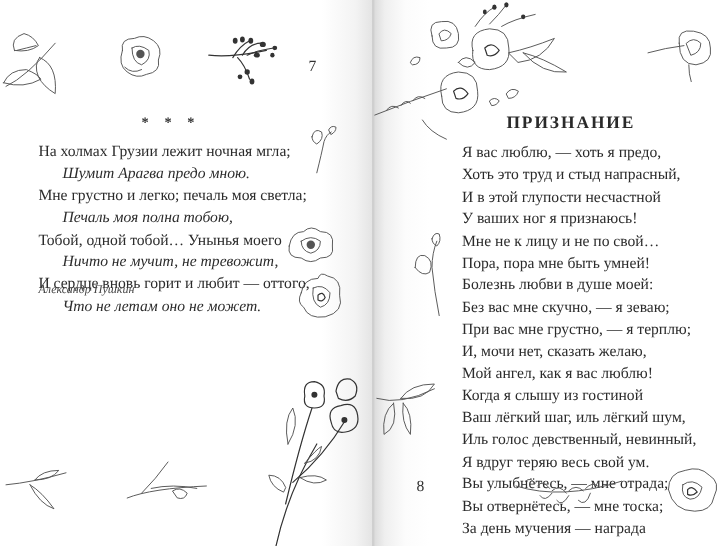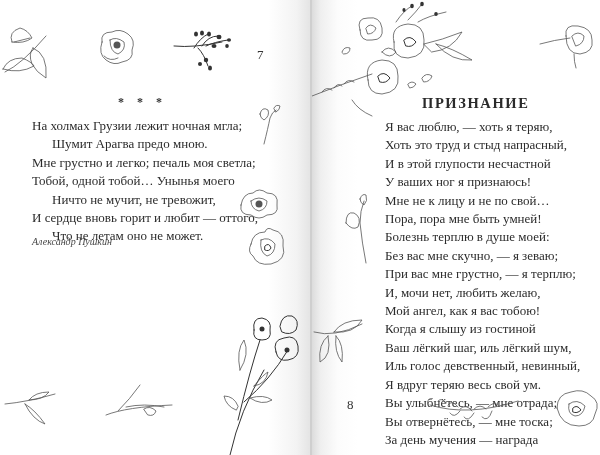--- a/index.html
+++ b/index.html
@@ -195,7 +195,7 @@
     <div class="title" style="left:110px;">ПРИЗНАНИЕ</div>
 
     <div class="poem" style="left:73px; top:118px;">
-      <span class="poem-line">Я вас люблю, — хоть я теряю,</span>
+      <span class="poem-line">Я вас люблю, — хоть я предо,</span>
       <span class="poem-line">Хоть это труд и стыд напрасный,</span>
       <span class="poem-line">И в этой глупости несчастной</span>
       <span class="poem-line">У ваших ног я признаюсь!</span>

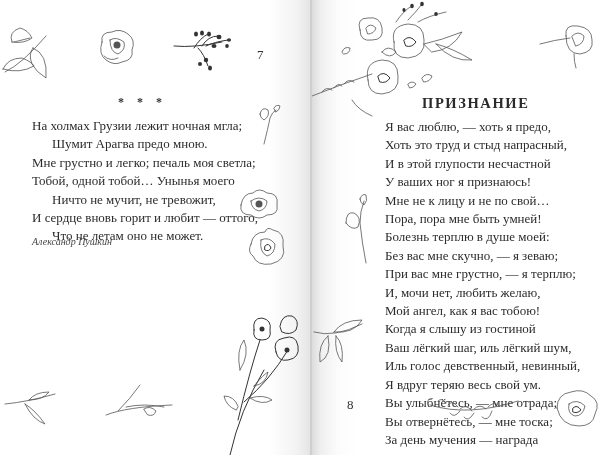--- a/index.html
+++ b/index.html
@@ -21,7 +21,7 @@
 
     .poem { position: absolute; font-family: "Liberation Serif", serif; font-size: 13px; line-height: 18.4px; color: #2b2b2b; white-space: nowrap; }
     .poem-line { display: block; }
-    .poem-line.indent { padding-left: 20px; }
+    .poem-line.indent { padding-left: 20px; font-style: italic; }
 
     .author { position: absolute; left: 32px; top: 236px; font-family: "Liberation Serif", serif; font-style: italic; font-size: 10px; color: #444; }
 

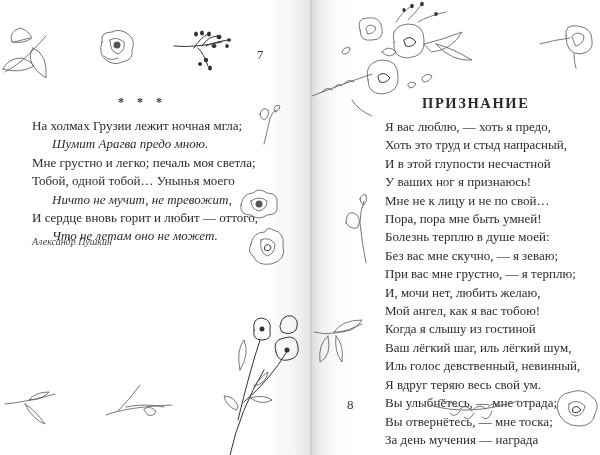--- a/index.html
+++ b/index.html
@@ -87,6 +87,7 @@
       <span class="poem-line">На холмах Грузии лежит ночная мгла;</span>
       <span class="poem-line indent">Шумит Арагва предо мною.</span>
       <span class="poem-line">Мне грустно и легко; печаль моя светла;</span>
+      <span class="poem-line indent">Печаль моя полна тобою,</span>
       <span class="poem-line">Тобой, одной тобой… Унынья моего</span>
       <span class="poem-line indent">Ничто не мучит, не тревожит,</span>
       <span class="poem-line">И сердце вновь горит и любит — оттого,</span>

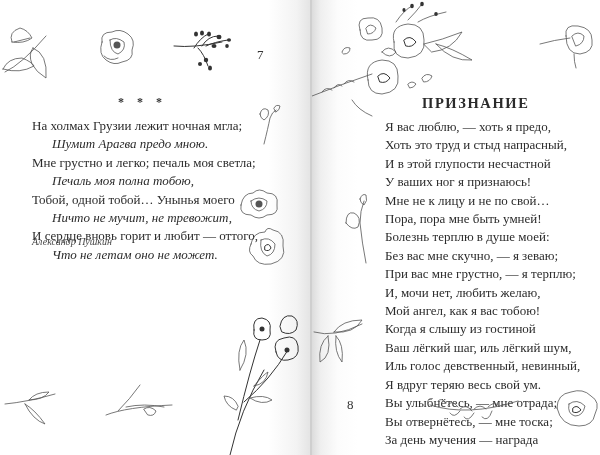--- a/index.html
+++ b/index.html
@@ -202,7 +202,7 @@
       <span class="poem-line">У ваших ног я признаюсь!</span>
       <span class="poem-line">Мне не к лицу и не по свой…</span>
       <span class="poem-line">Пора, пора мне быть умней!</span>
-      <span class="poem-line">Болезнь терплю в душе моей:</span>
+      <span class="poem-line">Болезнь любви в душе моей:</span>
       <span class="poem-line">Без вас мне скучно, — я зеваю;</span>
       <span class="poem-line">При вас мне грустно, — я терплю;</span>
       <span class="poem-line">И, мочи нет, любить желаю,</span>

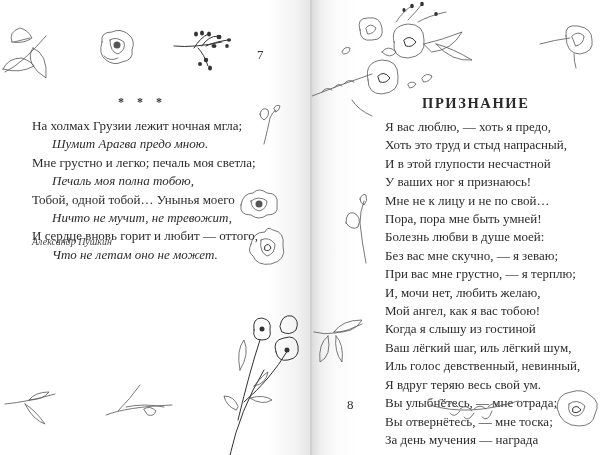--- a/index.html
+++ b/index.html
@@ -205,7 +205,7 @@
       <span class="poem-line">Болезнь любви в душе моей:</span>
       <span class="poem-line">Без вас мне скучно, — я зеваю;</span>
       <span class="poem-line">При вас мне грустно, — я терплю;</span>
-      <span class="poem-line">И, мочи нет, любить желаю,</span>
+      <span class="poem-line">И, мочи нет, сказать желаю,</span>
       <span class="poem-line">Мой ангел, как я вас тобою!</span>
       <span class="poem-line">Когда я слышу из гостиной</span>
       <span class="poem-line">Ваш лёгкий шаг, иль лёгкий шум,</span>

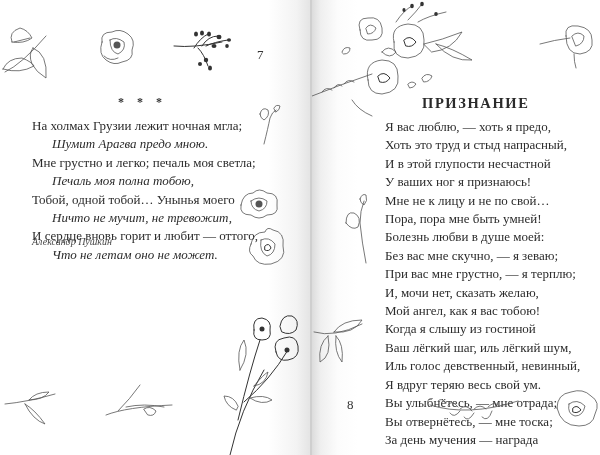--- a/index.html
+++ b/index.html
@@ -206,7 +206,7 @@
       <span class="poem-line">Без вас мне скучно, — я зеваю;</span>
       <span class="poem-line">При вас мне грустно, — я терплю;</span>
       <span class="poem-line">И, мочи нет, сказать желаю,</span>
-      <span class="poem-line">Мой ангел, как я вас тобою!</span>
+      <span class="poem-line">Мой ангел, как я вас люблю!</span>
       <span class="poem-line">Когда я слышу из гостиной</span>
       <span class="poem-line">Ваш лёгкий шаг, иль лёгкий шум,</span>
       <span class="poem-line">Иль голос девственный, невинный,</span>

